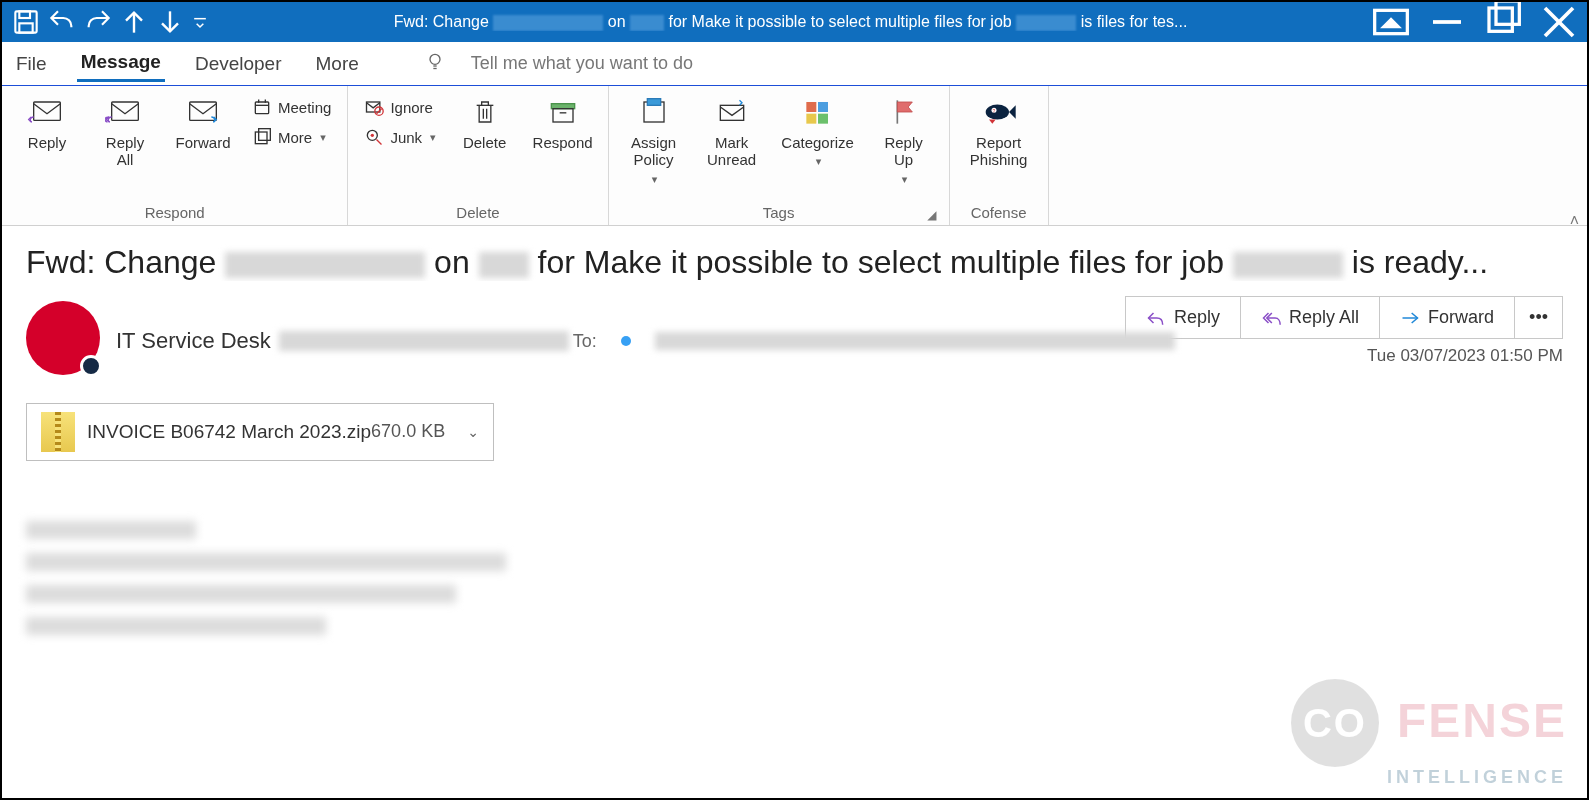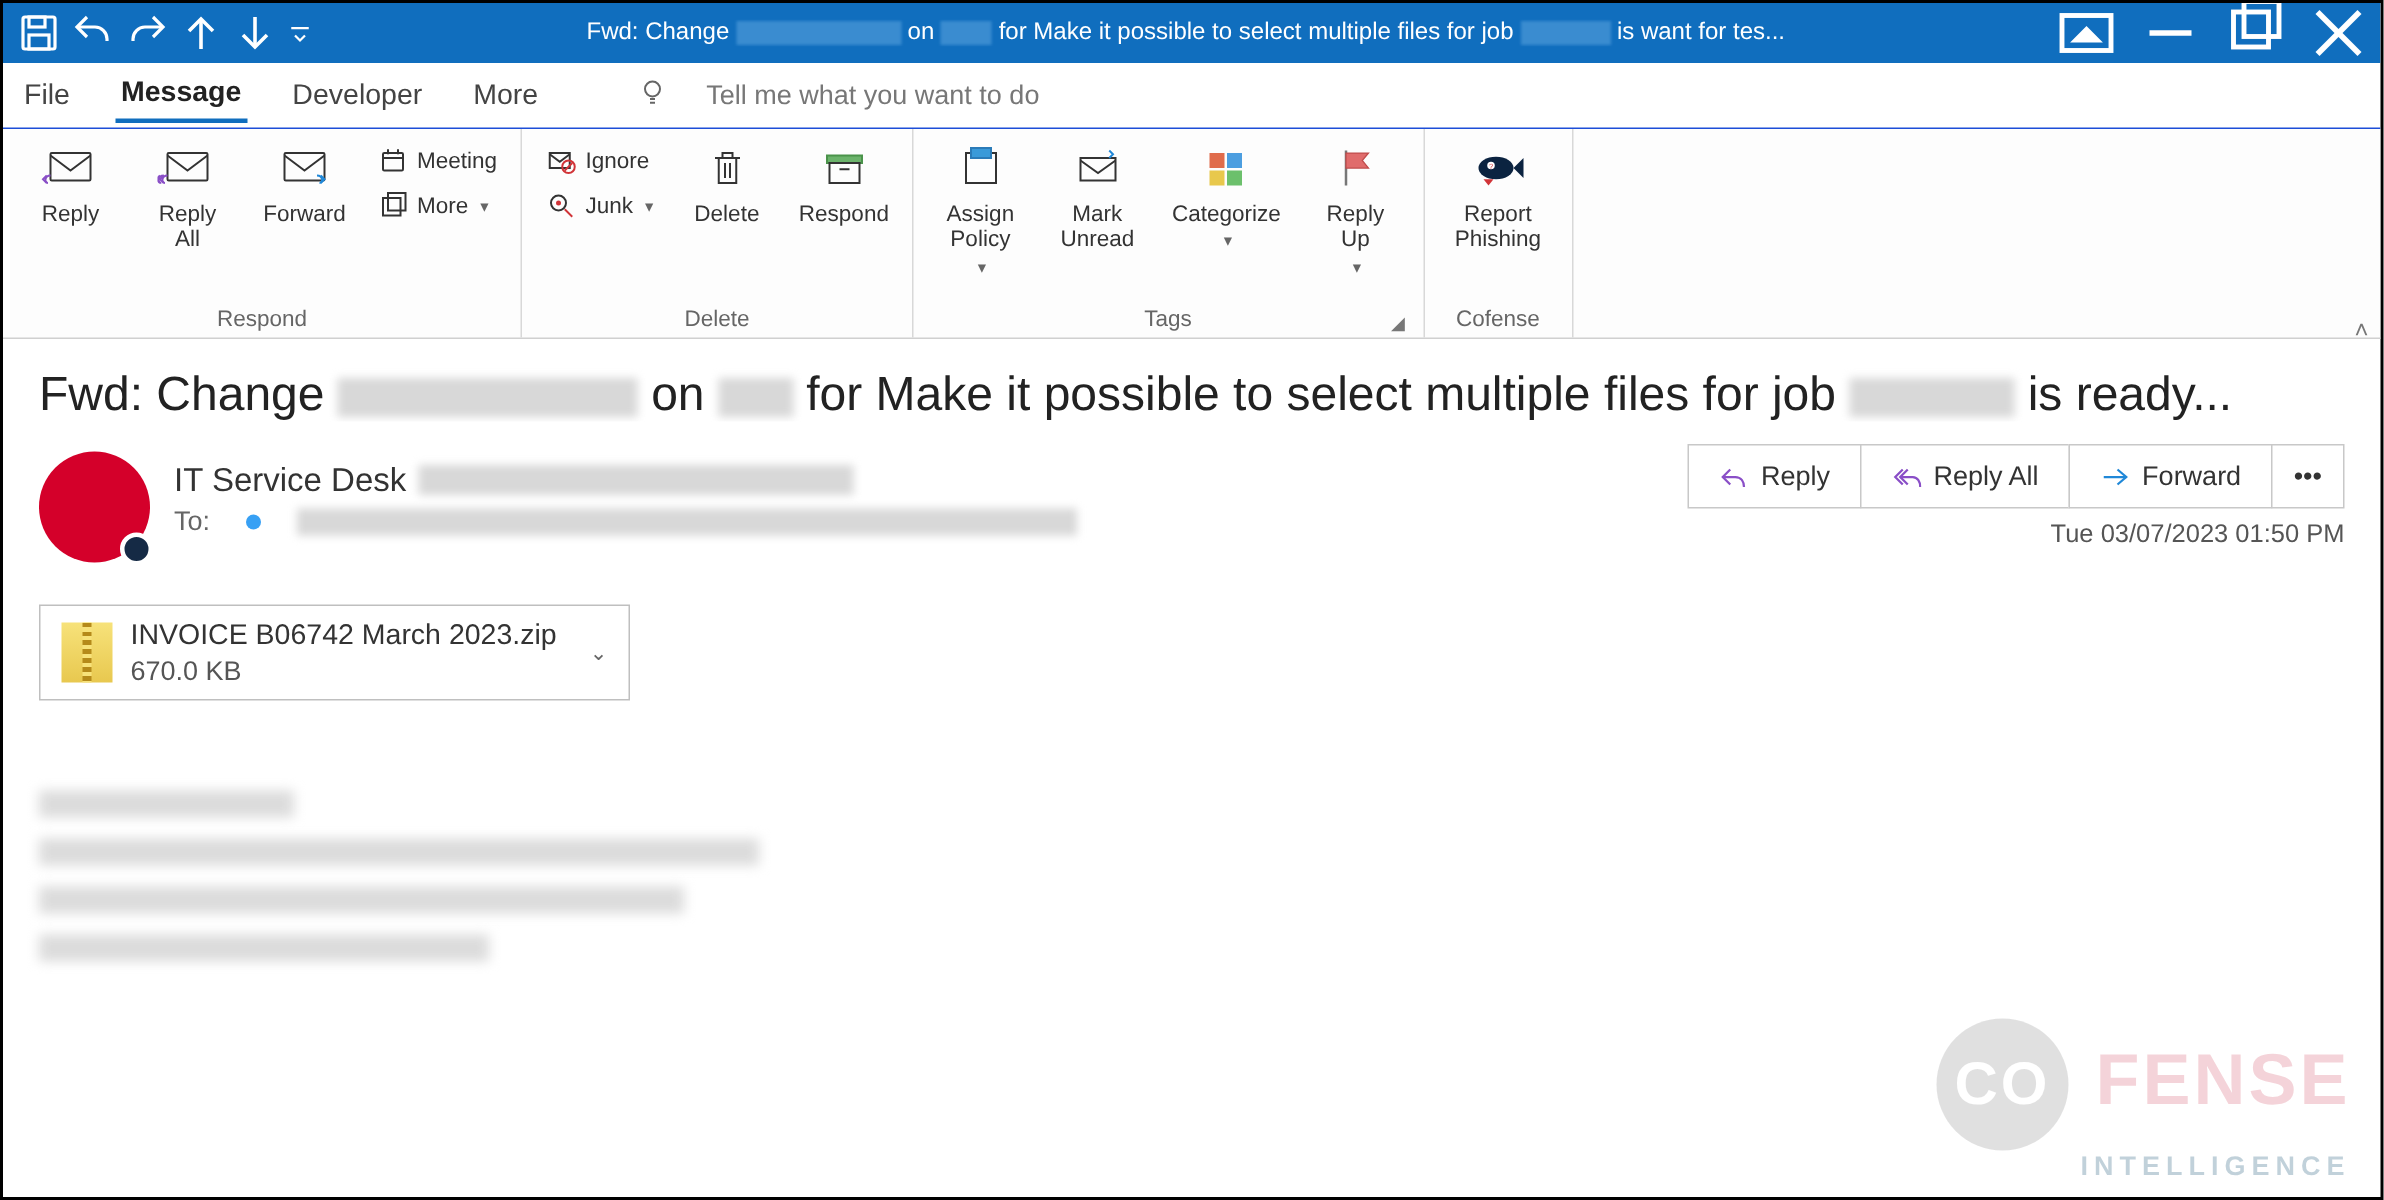--- a/index.html
+++ b/index.html
@@ -120,7 +120,7 @@
     <span class="redacted-t" style="width:34px"></span>
     <span>for Make it possible to select multiple files for job</span>
     <span class="redacted-t" style="width:60px"></span>
-    <span>is want for tes...</span>
+    <span>is files for tes...</span>
   </div>
   <div class="winctl">
     <div class="wbtn">

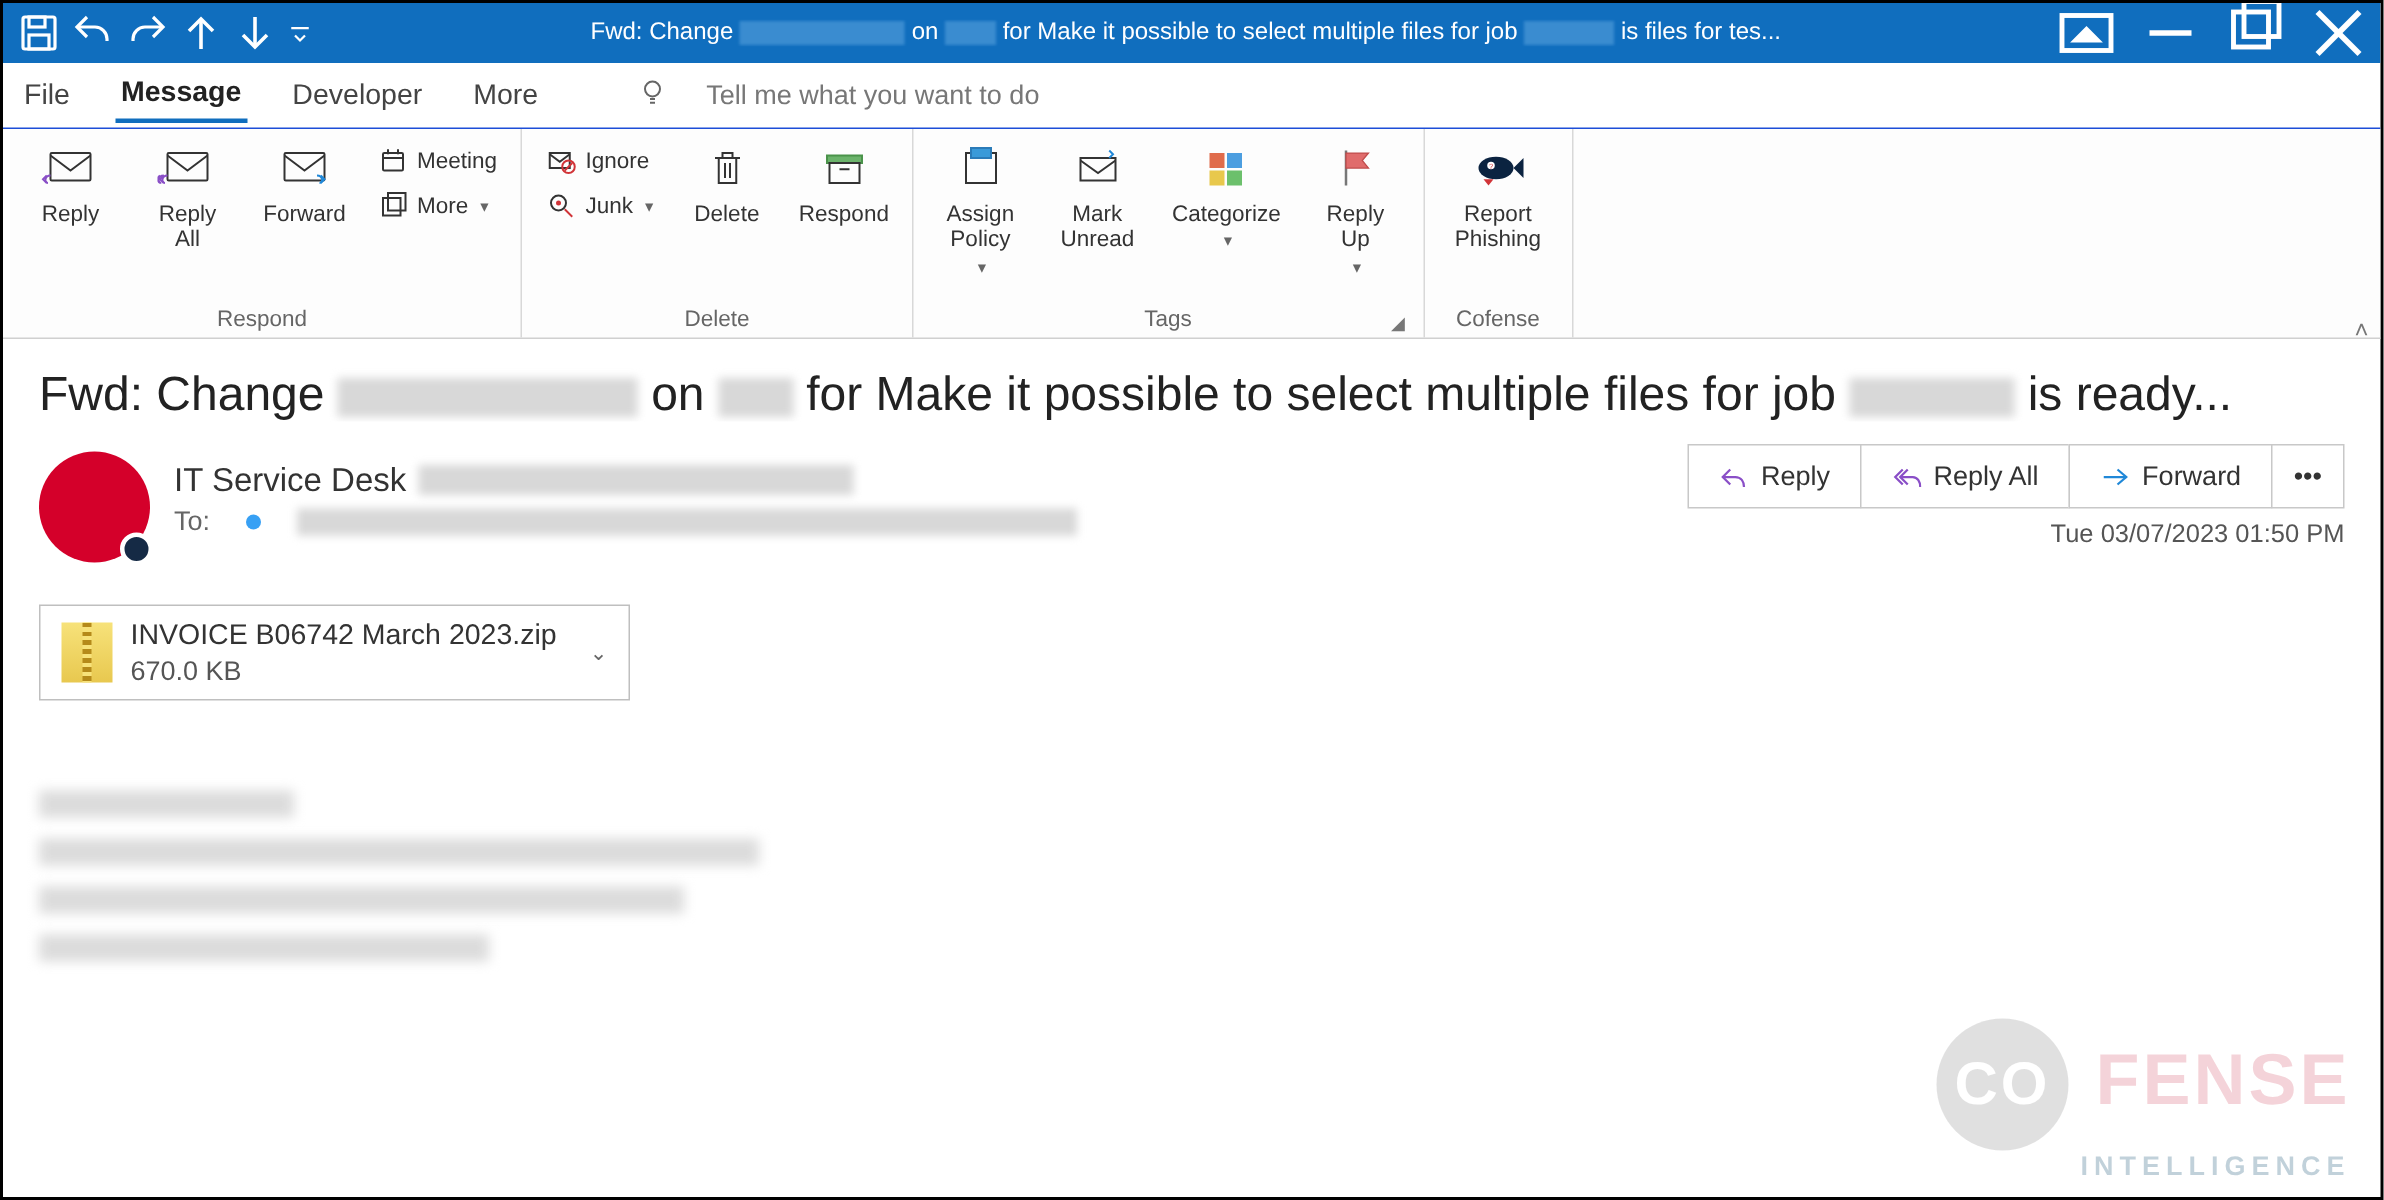--- a/index.html
+++ b/index.html
@@ -44,7 +44,7 @@
   .hdr { display: flex; margin-top: 20px; }
   .avatar { width: 74px; height: 74px; border-radius: 50%; background: #d4002a; position: relative; margin-right: 16px; flex-shrink:0; }
   .avatar .presence { position: absolute; right: -2px; bottom: -2px; width: 22px; height: 22px; border-radius: 50%; background: #152a45; border: 3px solid #fff; }
-  .sender { display:flex; flex-direction:column; gap:4px; padding-top: 6px; }
+  .sender { display:flex; flex-direction:row; gap:4px; padding-top: 6px; }
   .sender .from { font-size: 22px; color: #333; display:flex; align-items:center; gap:8px;}
   .sender .to { font-size: 18px; color: #666; display:flex; align-items:center; gap:24px;}
   .sender .to .dot { width:10px; height:10px; border-radius:50%; background:#37a0f4; }

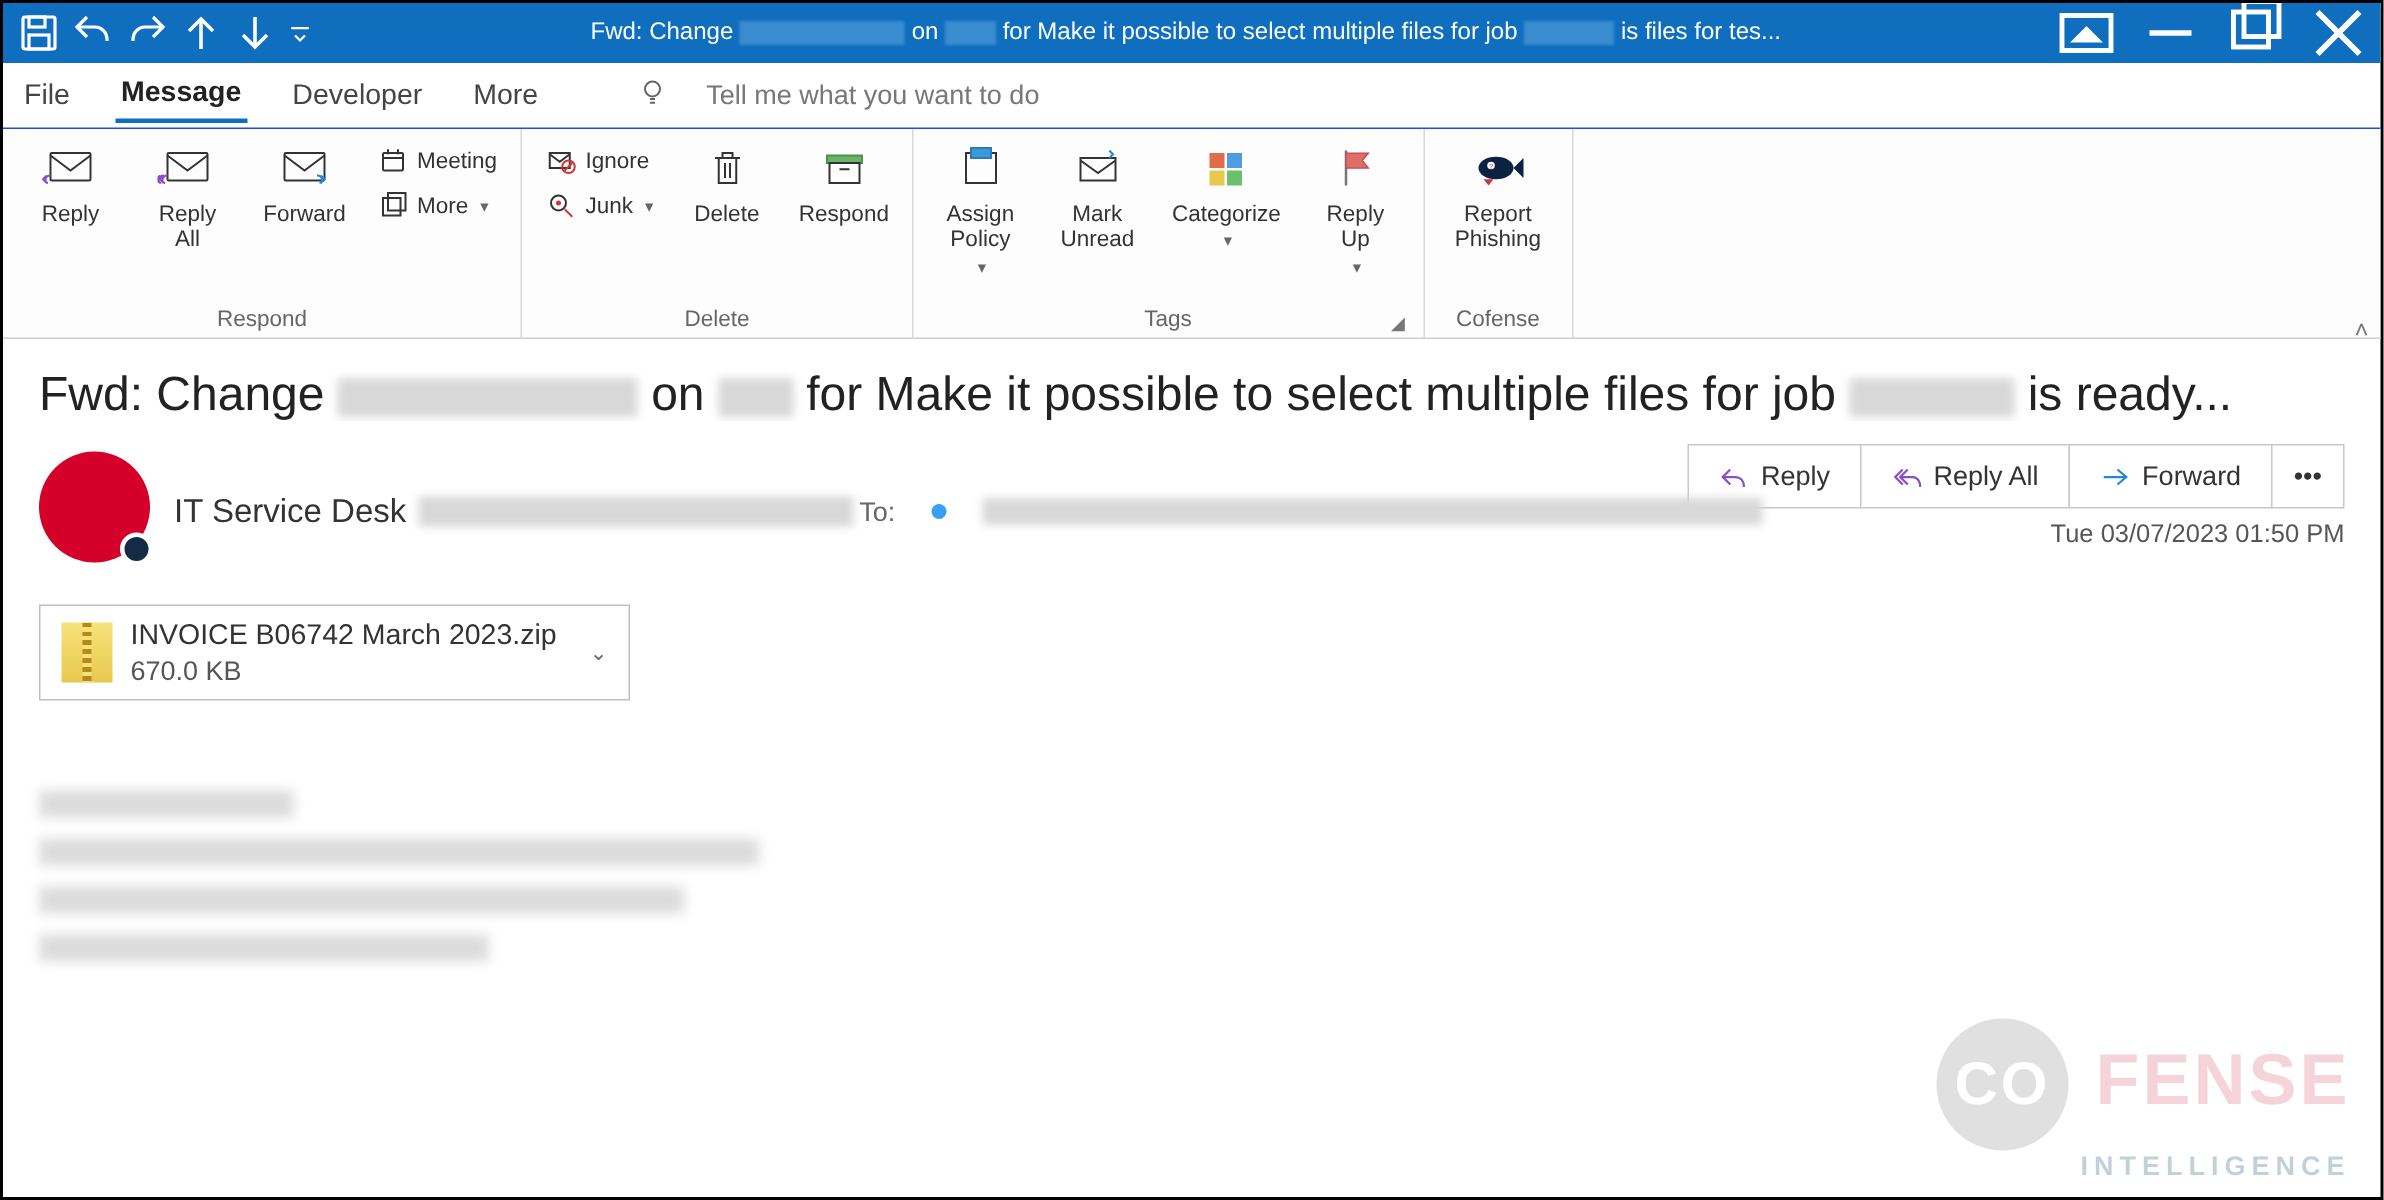--- a/index.html
+++ b/index.html
@@ -57,7 +57,7 @@
   .attach { display:inline-flex; align-items:center; gap:12px; border:1px solid #bfbfbf; padding: 8px 14px; margin-top: 28px; cursor:pointer; }
   .attach .zipicon { width:34px; height:40px; background: linear-gradient(#f7e27a,#e8c84f); position:relative; }
   .attach .zipicon::after { content:""; position:absolute; left:50%; top:0; width:6px; height:100%; background: repeating-linear-gradient(#b58a1a 0 3px, #f7e27a 3px 6px); transform: translateX(-50%); }
-  .attach .meta { display:flex; flex-direction:column; line-height:1.25; }
+  .attach .meta { display:flex; flex-direction:row; line-height:1.25; }
   .attach .meta .fname { font-size: 19px; color:#333; }
   .attach .meta .fsize { font-size: 18px; color:#555; }
   .attach .drop { font-size: 14px; color:#666; margin-left: 10px; }

